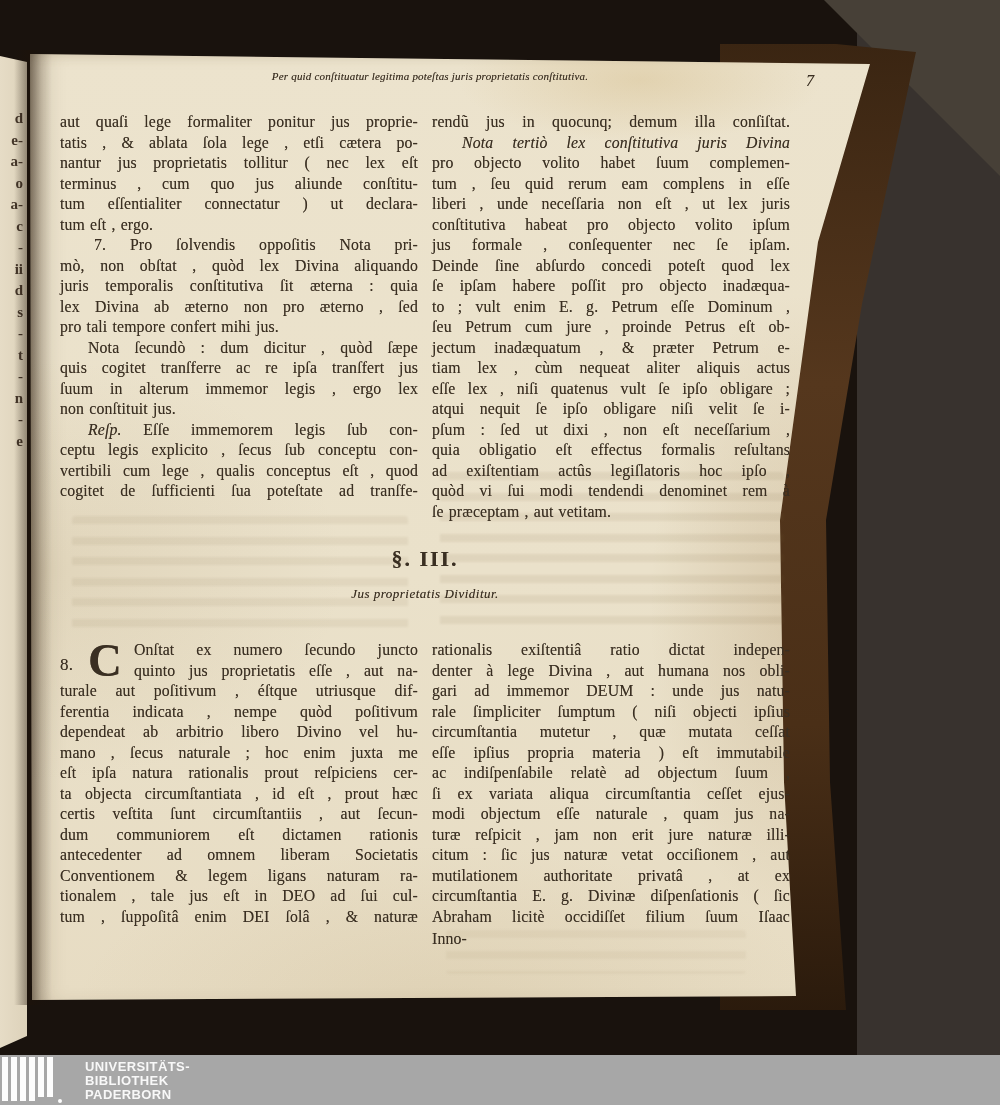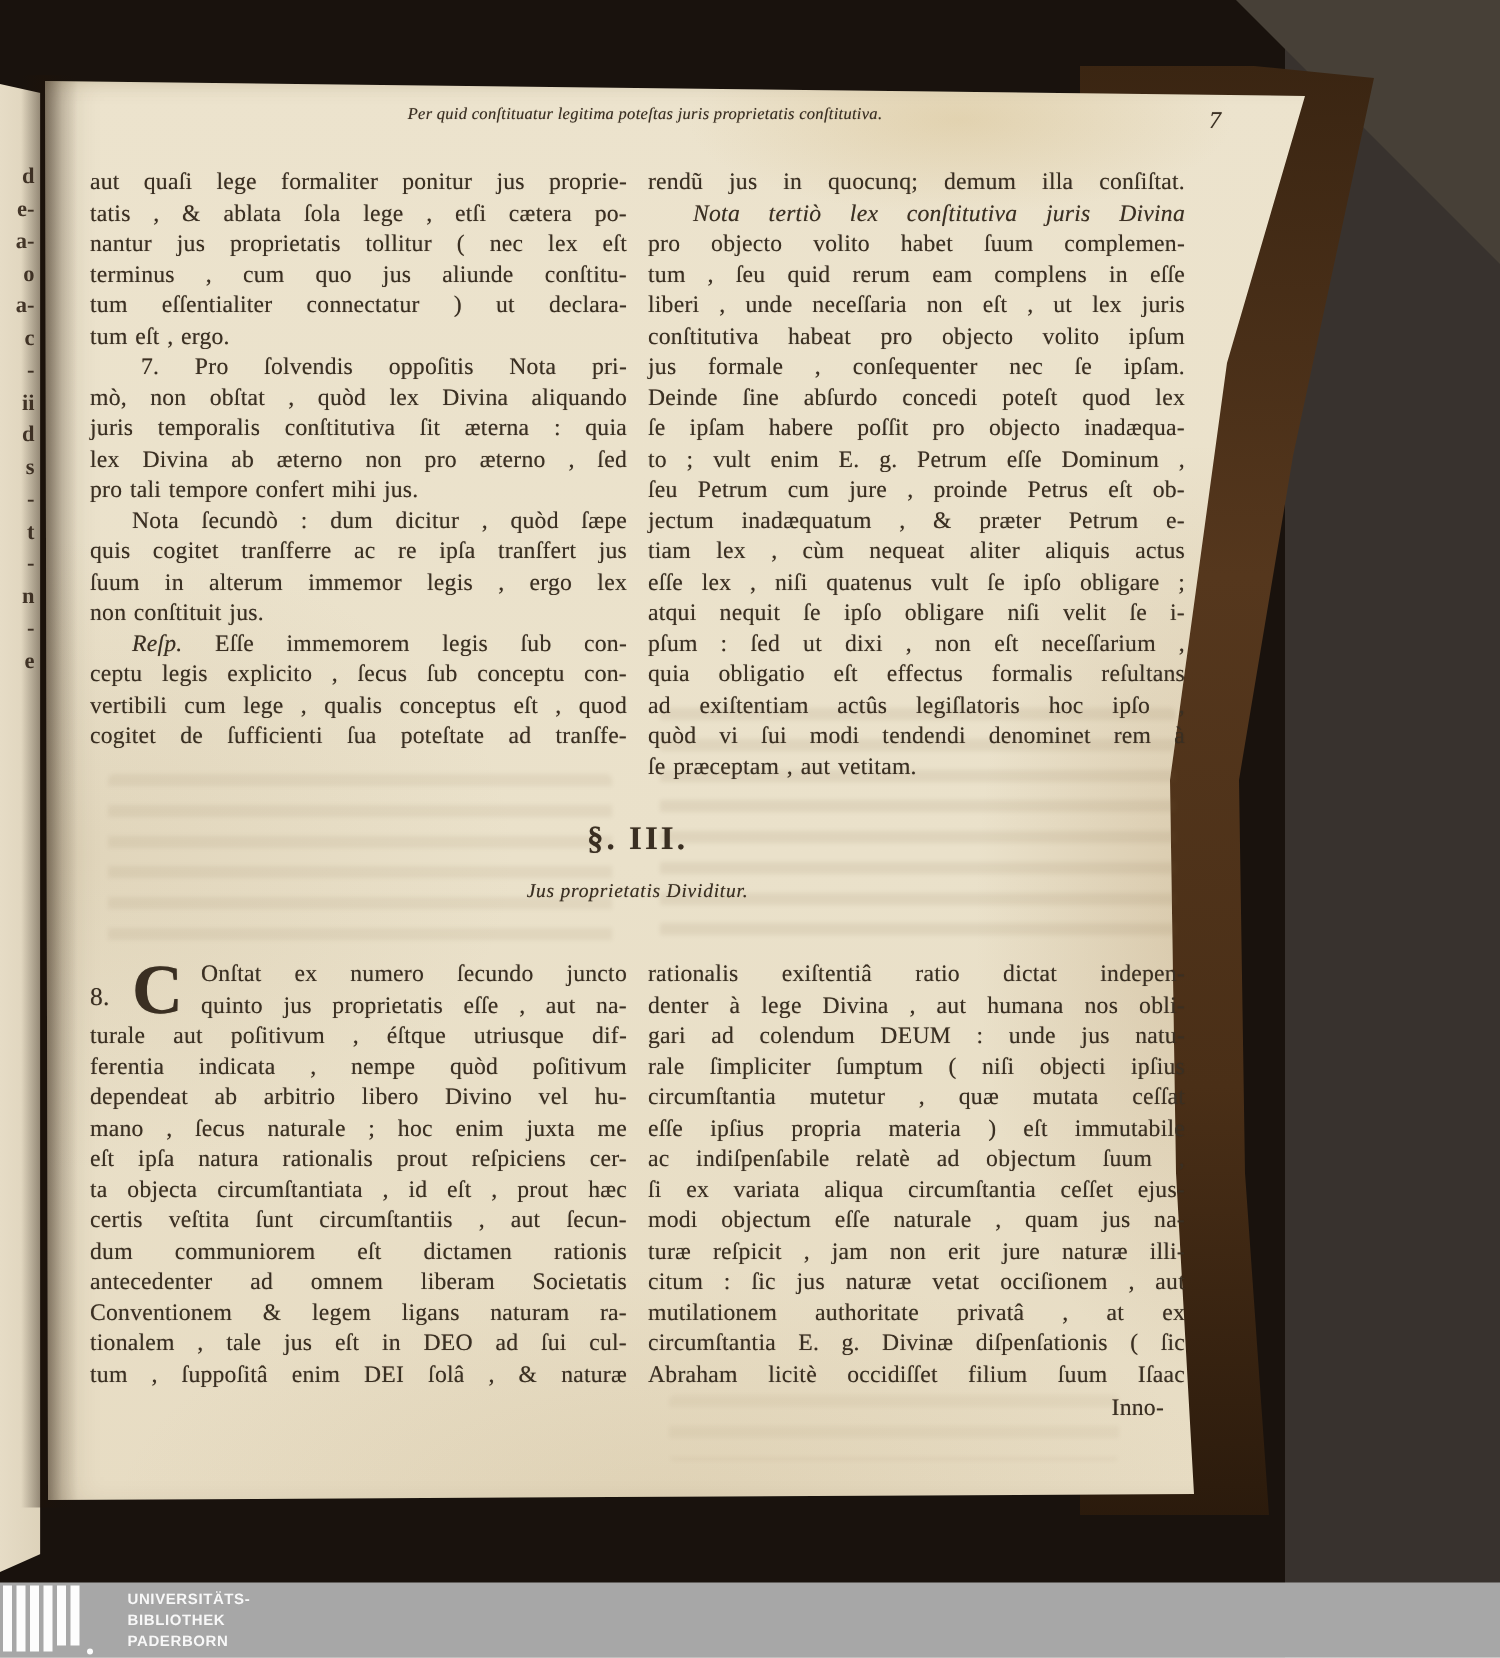--- a/index.html
+++ b/index.html
@@ -168,7 +168,7 @@
     <div id="col-lr-lines">
         <div class="line">rationalis exiſtentiâ ratio dictat indepen-</div>
         <div class="line">denter à lege Divina , aut humana nos obli-</div>
-        <div class="line">gari ad colendum DEUM : unde jus natu-</div>
+        <div class="line">gari ad immemor DEUM : unde jus natu-</div>
         <div class="line">rale ſimpliciter ſumptum ( niſi objecti ipſius</div>
         <div class="line">circumſtantia mutetur , quæ mutata ceſſat</div>
         <div class="line">eſſe ipſius propria materia ) eſt immutabile</div>

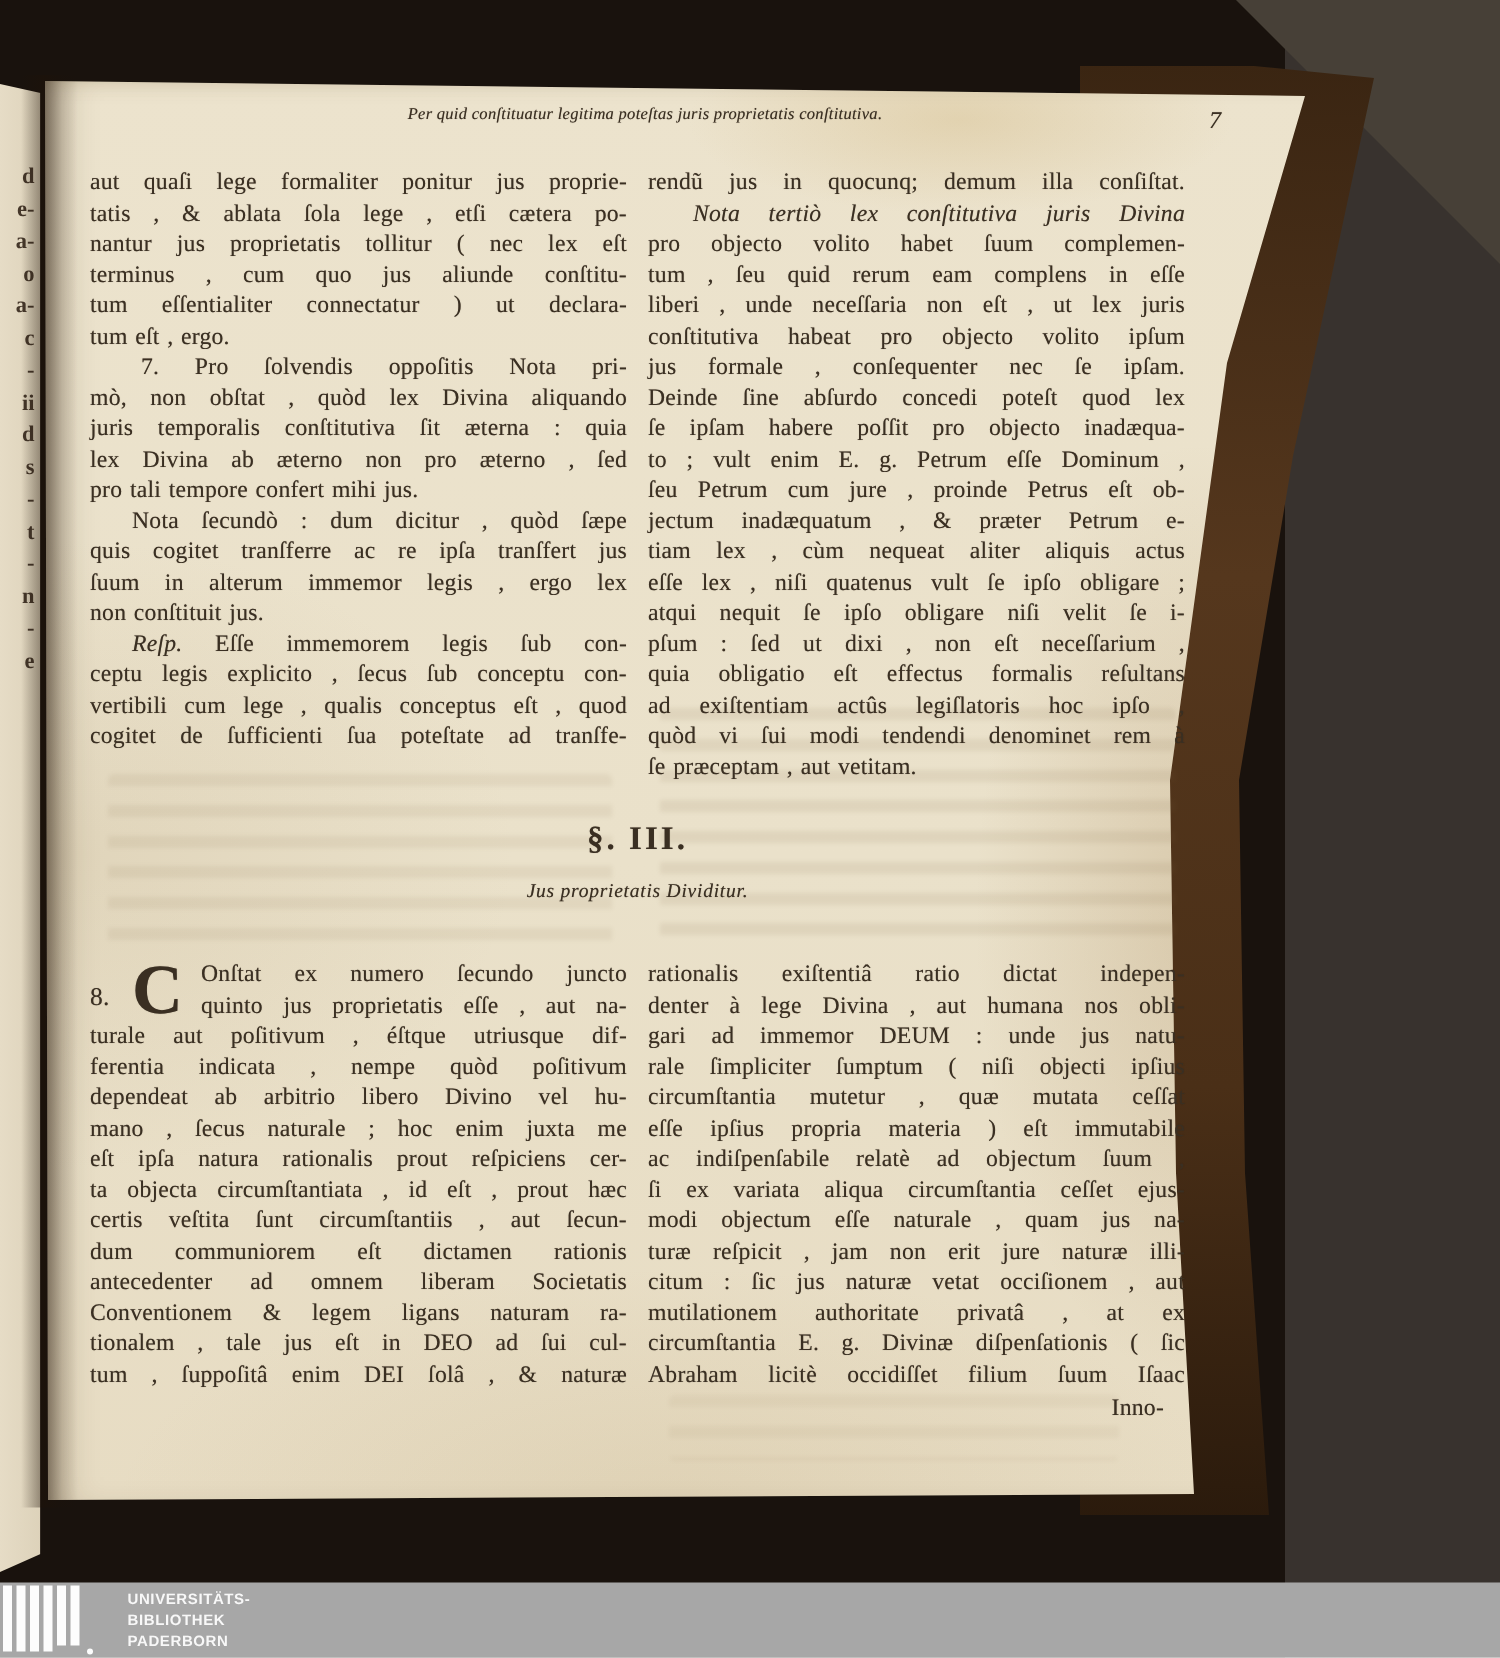--- a/index.html
+++ b/index.html
@@ -47,7 +47,7 @@
     font-size:22px;font-weight:bold;letter-spacing:2px;}
   #section-subtitle{position:absolute;left:60px;top:586px;width:730px;text-align:center;
     font-style:italic;font-size:13px;letter-spacing:.5px;}
-  #catchword{margin-top:2px;text-align:right;padding-right:14px;height:20.5px;line-height:20.5px;}
+  #catchword{margin-top:2px;text-align:left;padding-right:14px;height:20.5px;line-height:20.5px;}
   
   .bleed{position:absolute;filter:blur(1.3px);opacity:.5;pointer-events:none;border-radius:4px;
     background:repeating-linear-gradient(180deg,rgba(118,94,58,.16) 0 8px,transparent 8px 20.5px);}

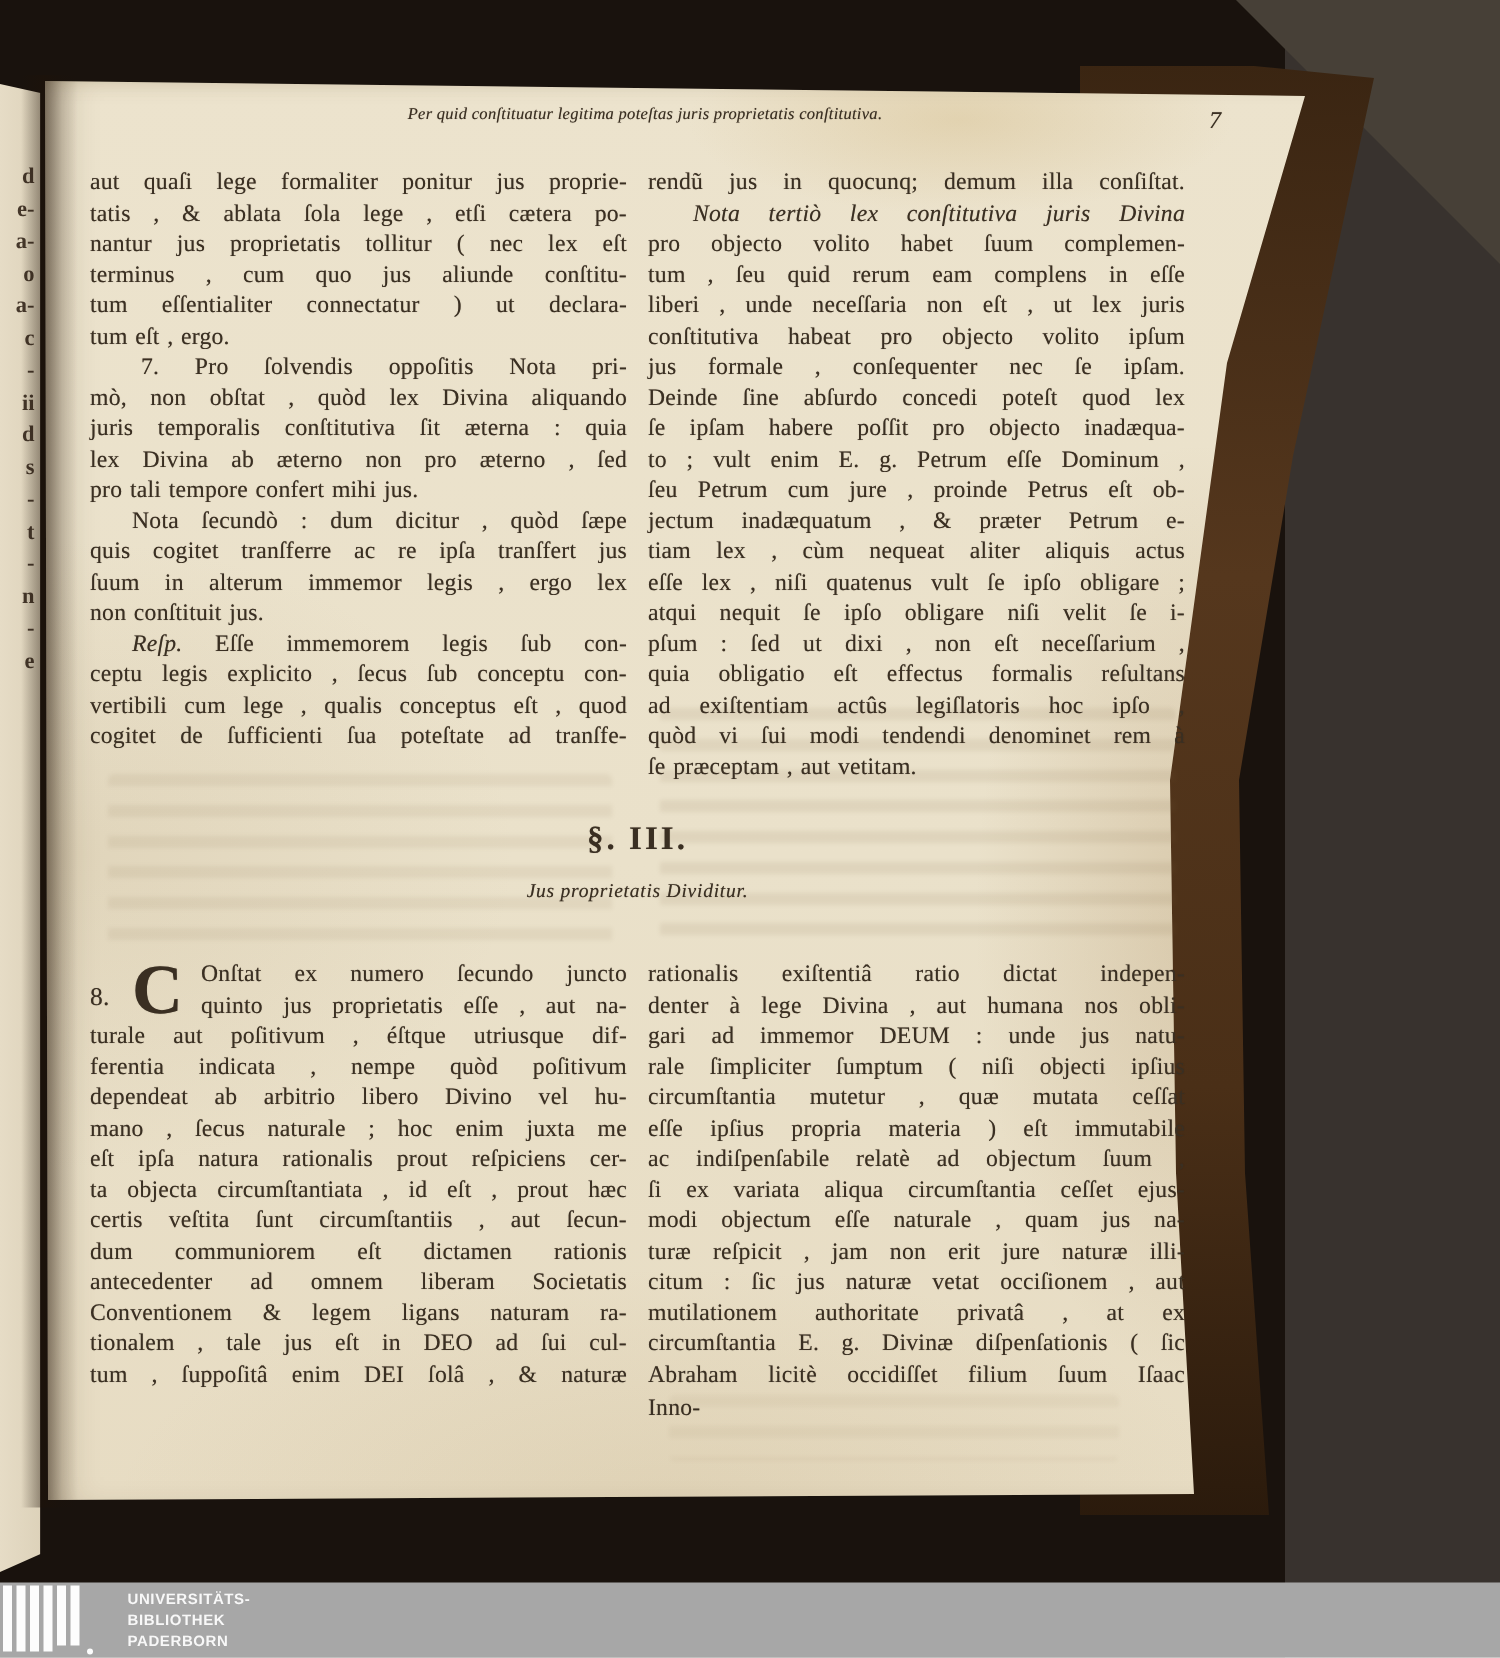--- a/index.html
+++ b/index.html
@@ -57,7 +57,7 @@
   #logo-bars .bar{position:absolute;top:0;width:6px;background:#fdfdfd;}
   #logo-dot{position:absolute;left:56px;top:42px;width:4px;height:4px;background:#fdfdfd;border-radius:50%;}
   #logo-text{position:absolute;left:85px;top:5px;font-family:"Liberation Sans",sans-serif;
-    font-size:10px;font-weight:bold;color:rgba(255,255,255,.92);line-height:14px;letter-spacing:.4px;}
+    font-size:13px;font-weight:bold;color:rgba(255,255,255,.92);line-height:14px;letter-spacing:.4px;}
 </style>
 </head>
 <body>

